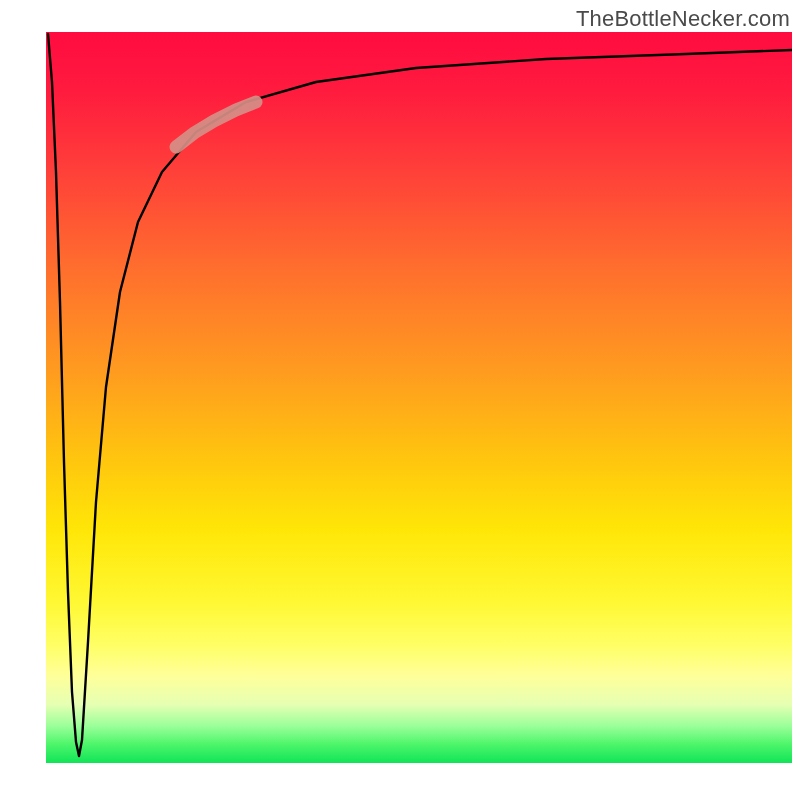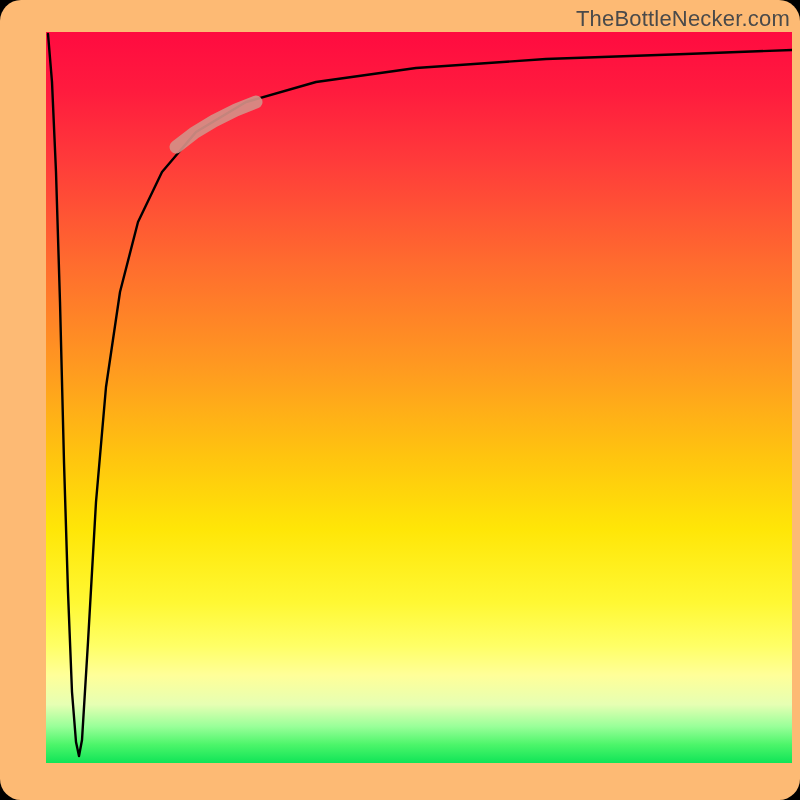--- a/index.html
+++ b/index.html
@@ -17,8 +17,7 @@
     top: 0;
     width: 800px;
     height: 800px;
-    background: #fdba74;
-    border-radius: 21px;
+    background: #ffffff;
   }
   .plot-area {
     position: absolute;

